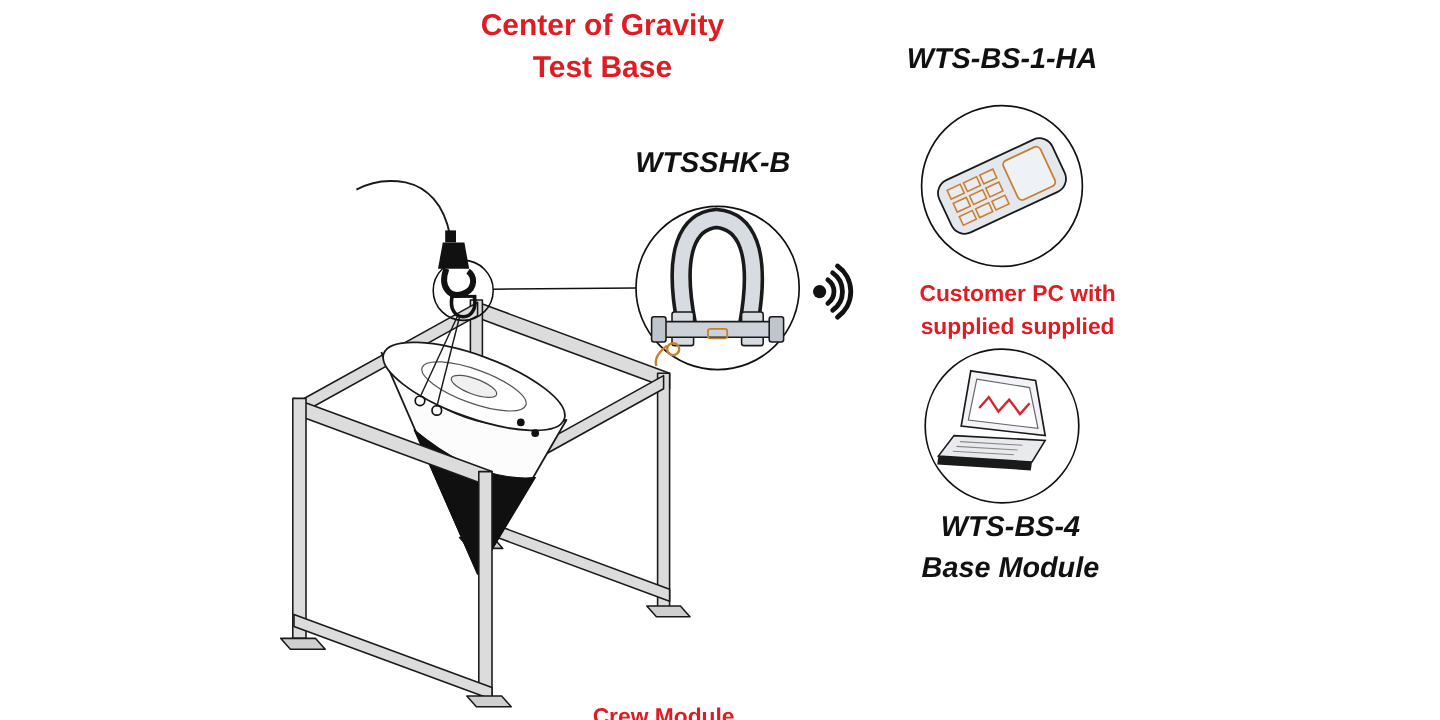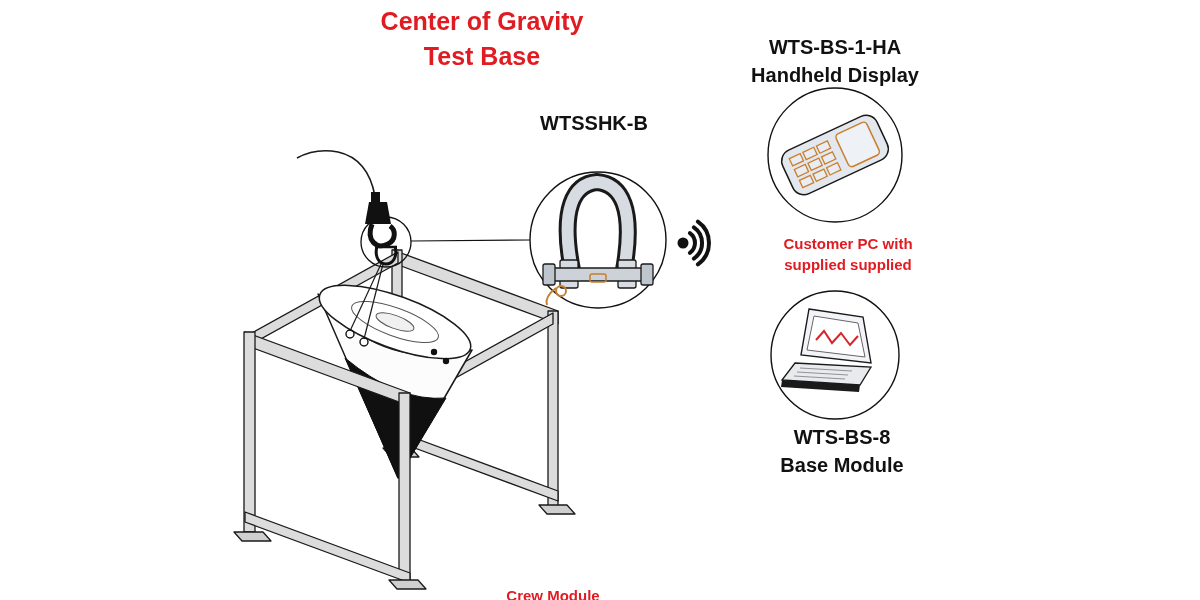--- a/index.html
+++ b/index.html
@@ -123,7 +123,7 @@
     </g>
   </svg>
 
-  <div class="label red t25" style="left:312px;top:4px;width:340px;">
+  <div class="label red t25" style="left:332px;top:4px;width:340px;">
     <div>Center of Gravity</div>
     <div>Test Base</div>
   </div>

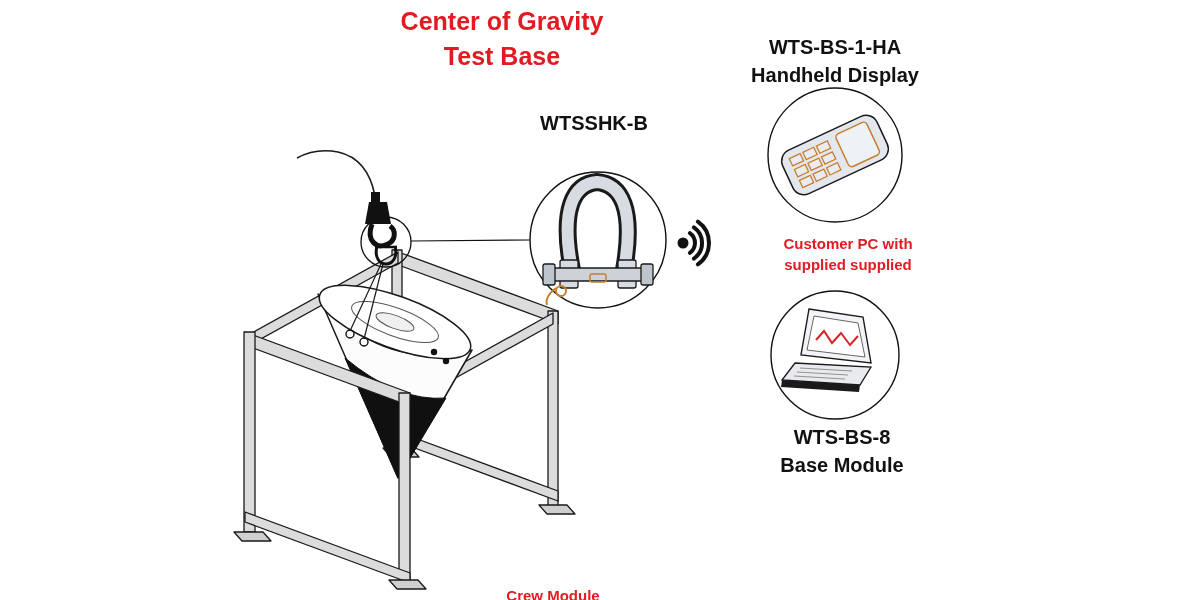--- a/index.html
+++ b/index.html
@@ -10,7 +10,7 @@
   .red{color:#e11b22;}
   .ink{color:#111111;}
   .t25{font-size:25px;}
-  .t20{font-size:20px;}
+  .t20{font-size:24px;font-style:italic;}
   .t19{font-size:15px;}
 </style>
 </head>

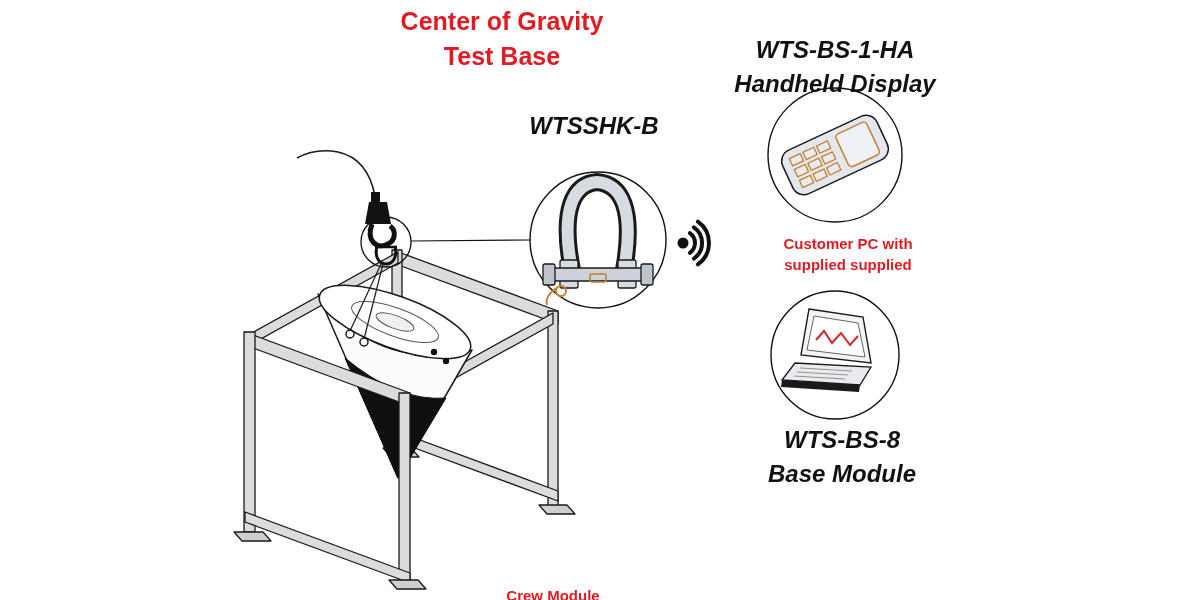--- a/index.html
+++ b/index.html
@@ -134,7 +134,6 @@
 
   <div class="label ink t20" style="left:715px;top:33px;width:240px;">
     <div>WTS-BS-1-HA</div>
-    <div>Handheld Display</div>
   </div>
 
   <div class="label red t19" style="left:728px;top:233px;width:240px;">

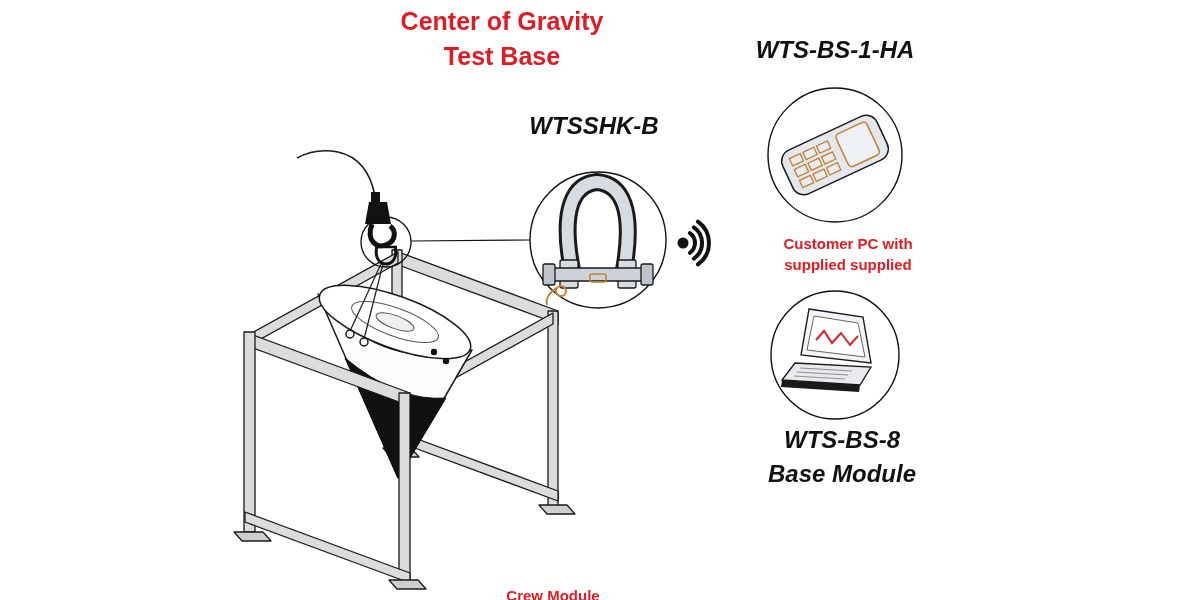--- a/index.html
+++ b/index.html
@@ -128,7 +128,7 @@
     <div>Test Base</div>
   </div>
 
-  <div class="label ink t20" style="left:494px;top:109px;width:200px;">
+  <div class="label ink t20" style="left:494px;top:119px;width:200px;">
     <div>WTSSHK-B</div>
   </div>
 

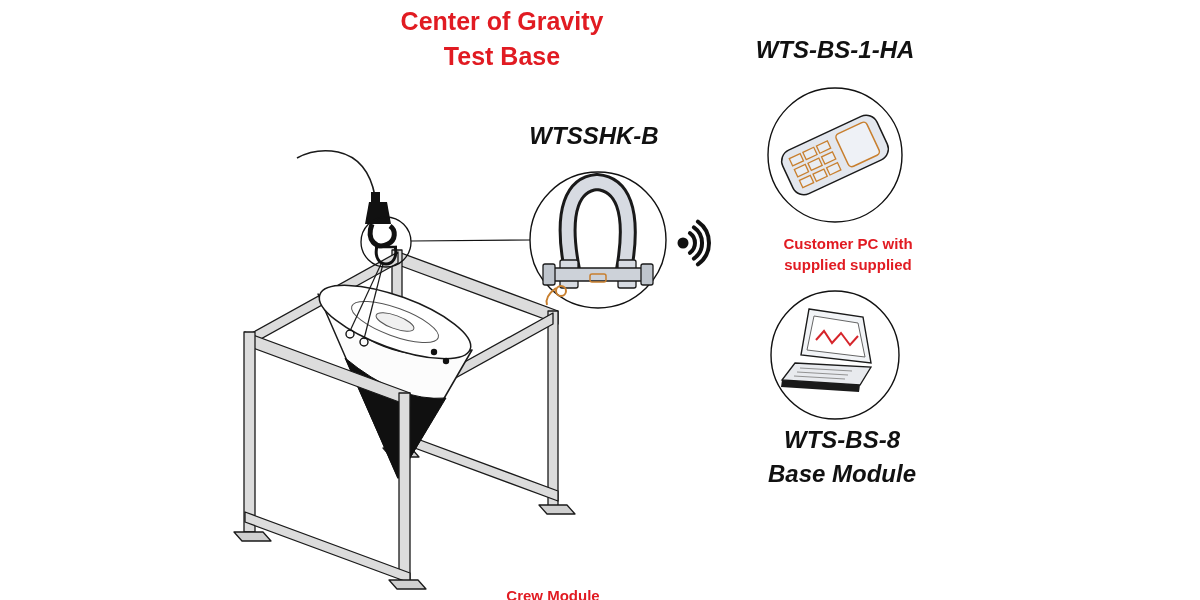--- a/index.html
+++ b/index.html
@@ -11,7 +11,7 @@
   .ink{color:#111111;}
   .t25{font-size:25px;}
   .t20{font-size:24px;font-style:italic;}
-  .t19{font-size:15px;}
+  .t19{font-size:19px;}
 </style>
 </head>
 <body>

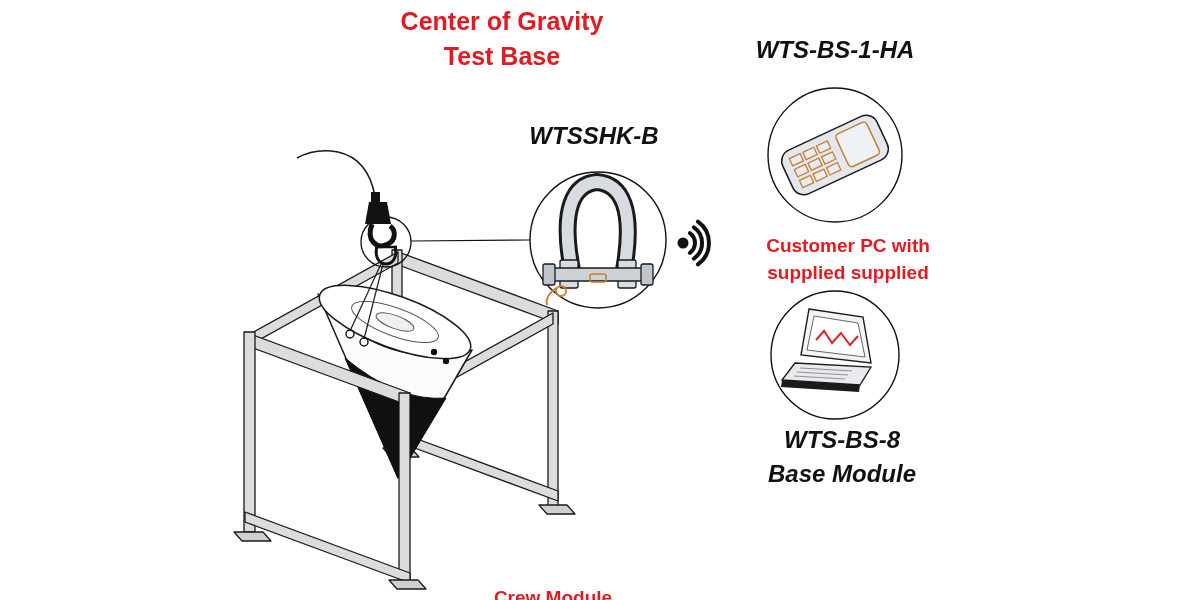--- a/index.html
+++ b/index.html
@@ -142,7 +142,7 @@
   </div>
 
   <div class="label ink t20" style="left:722px;top:423px;width:240px;">
-    <div>WTS-BS-8</div>
+    <div>WTS-BS-4</div>
     <div>Base Module</div>
   </div>
 

